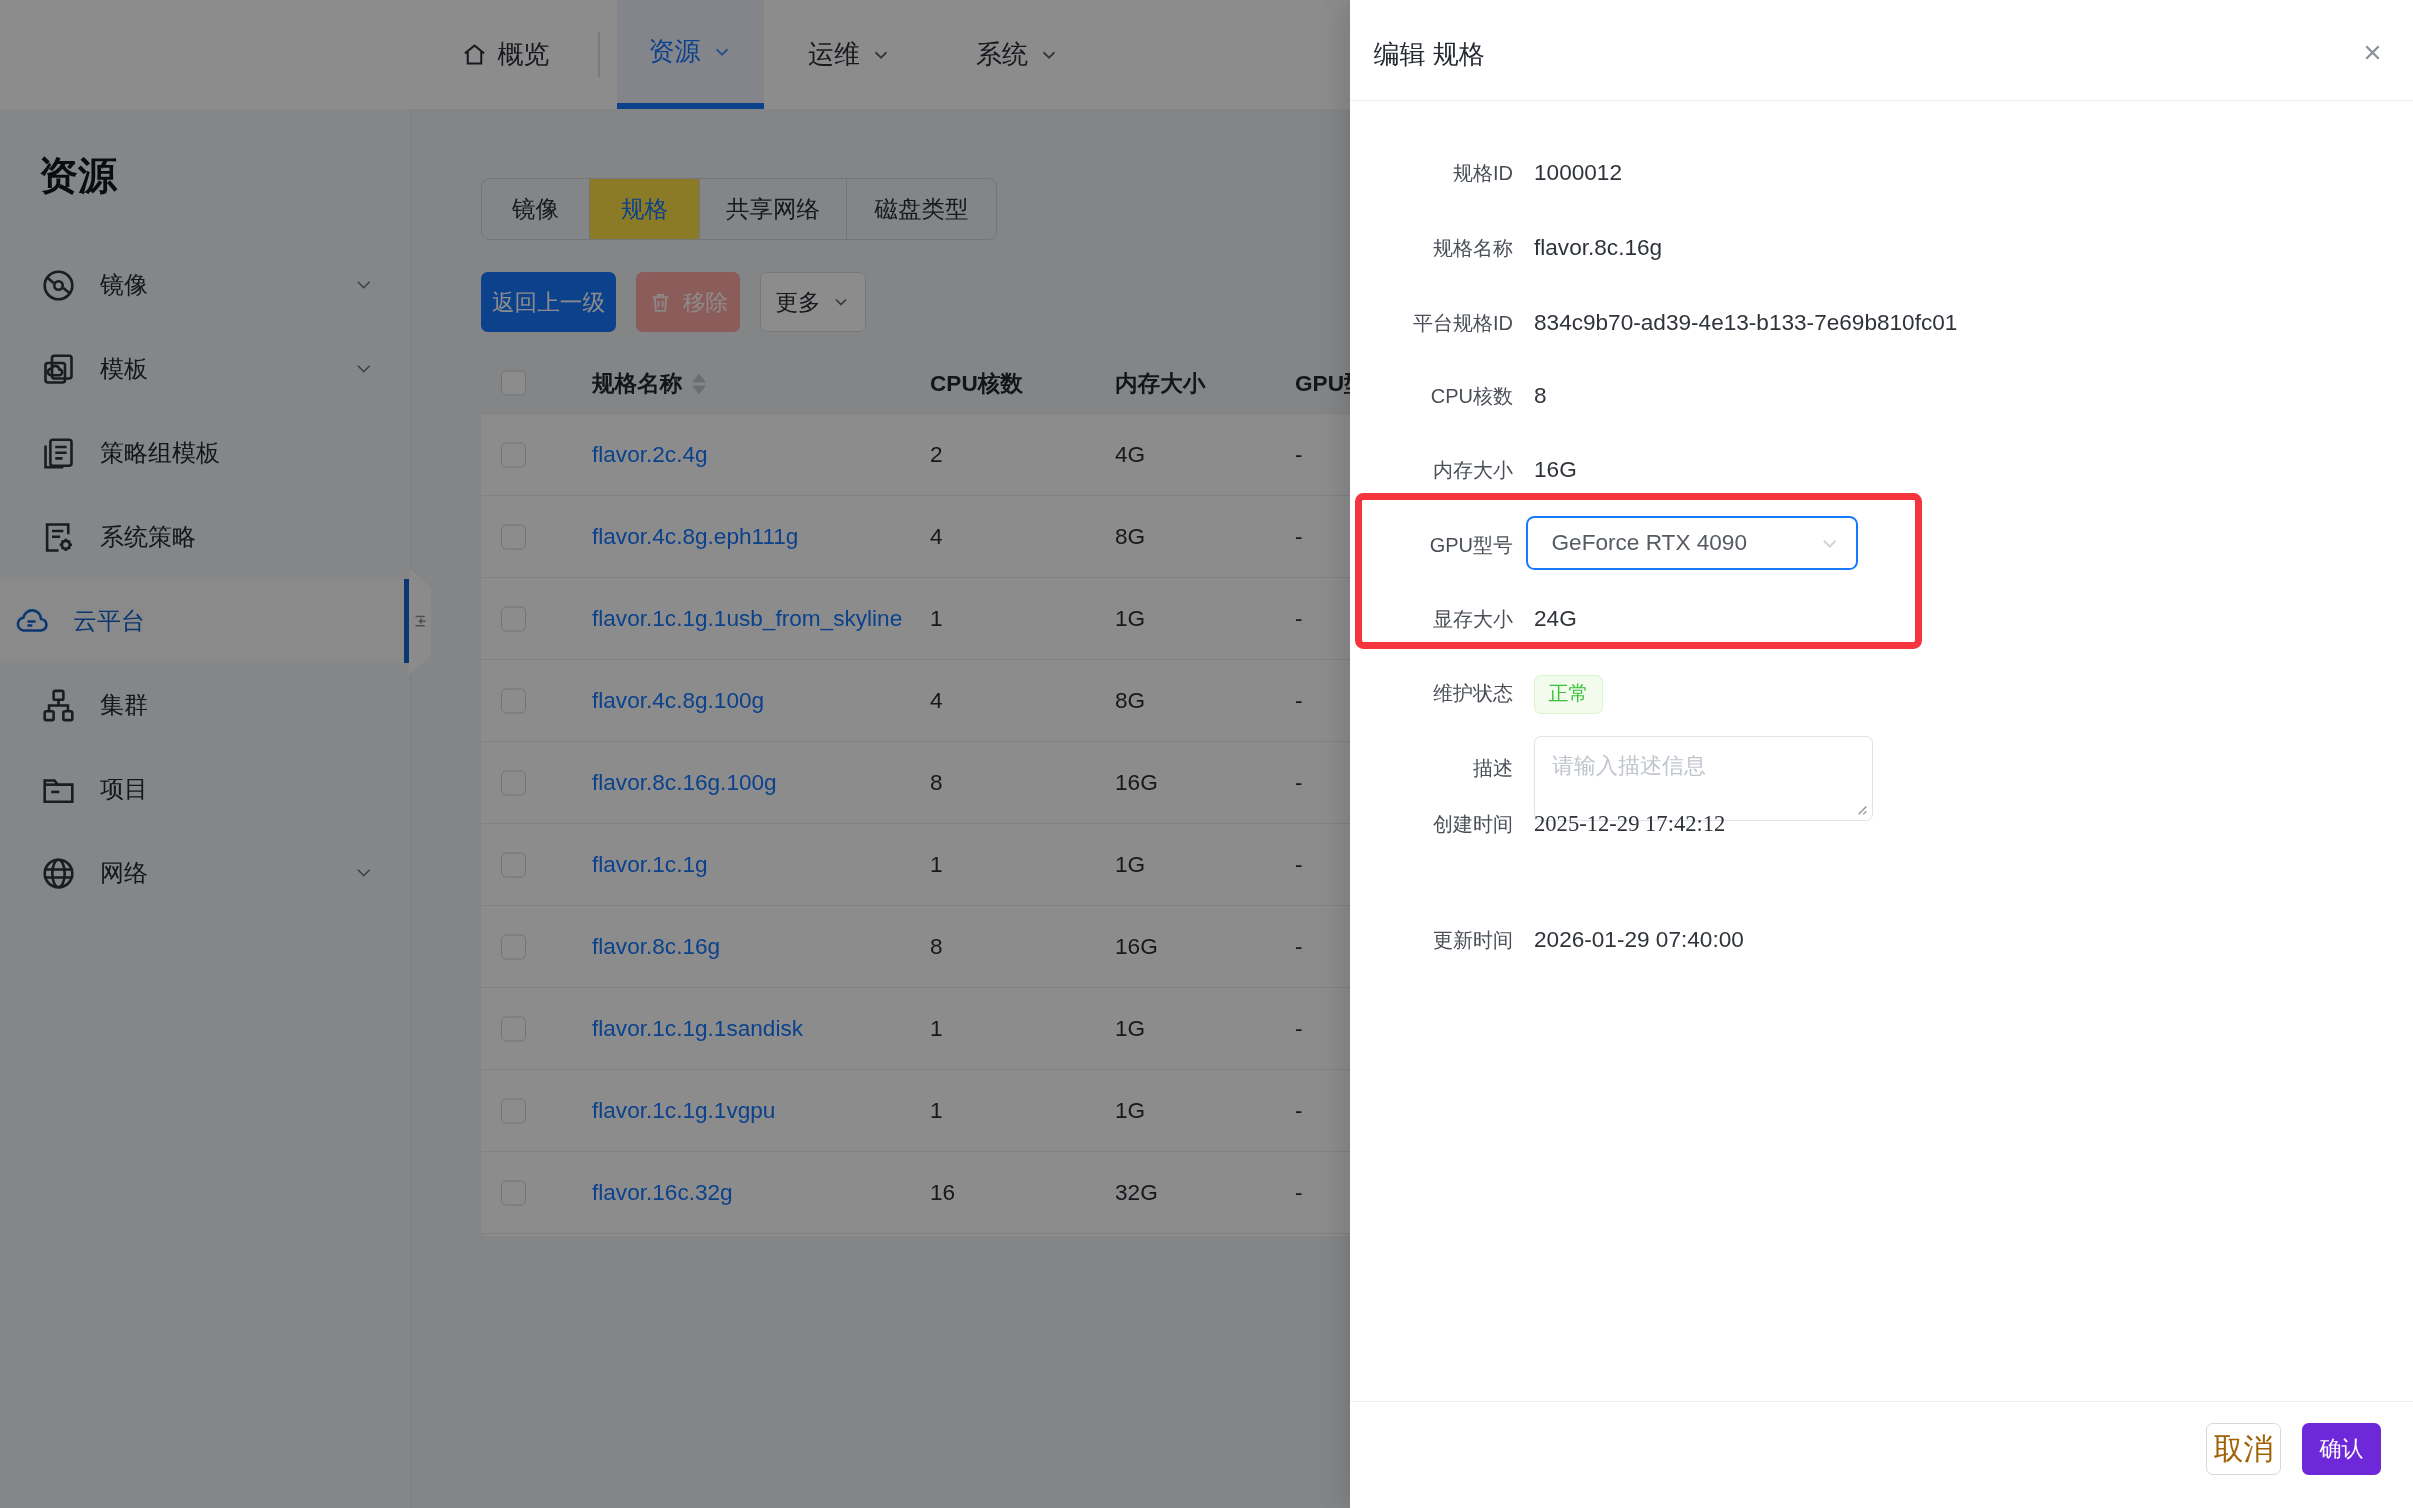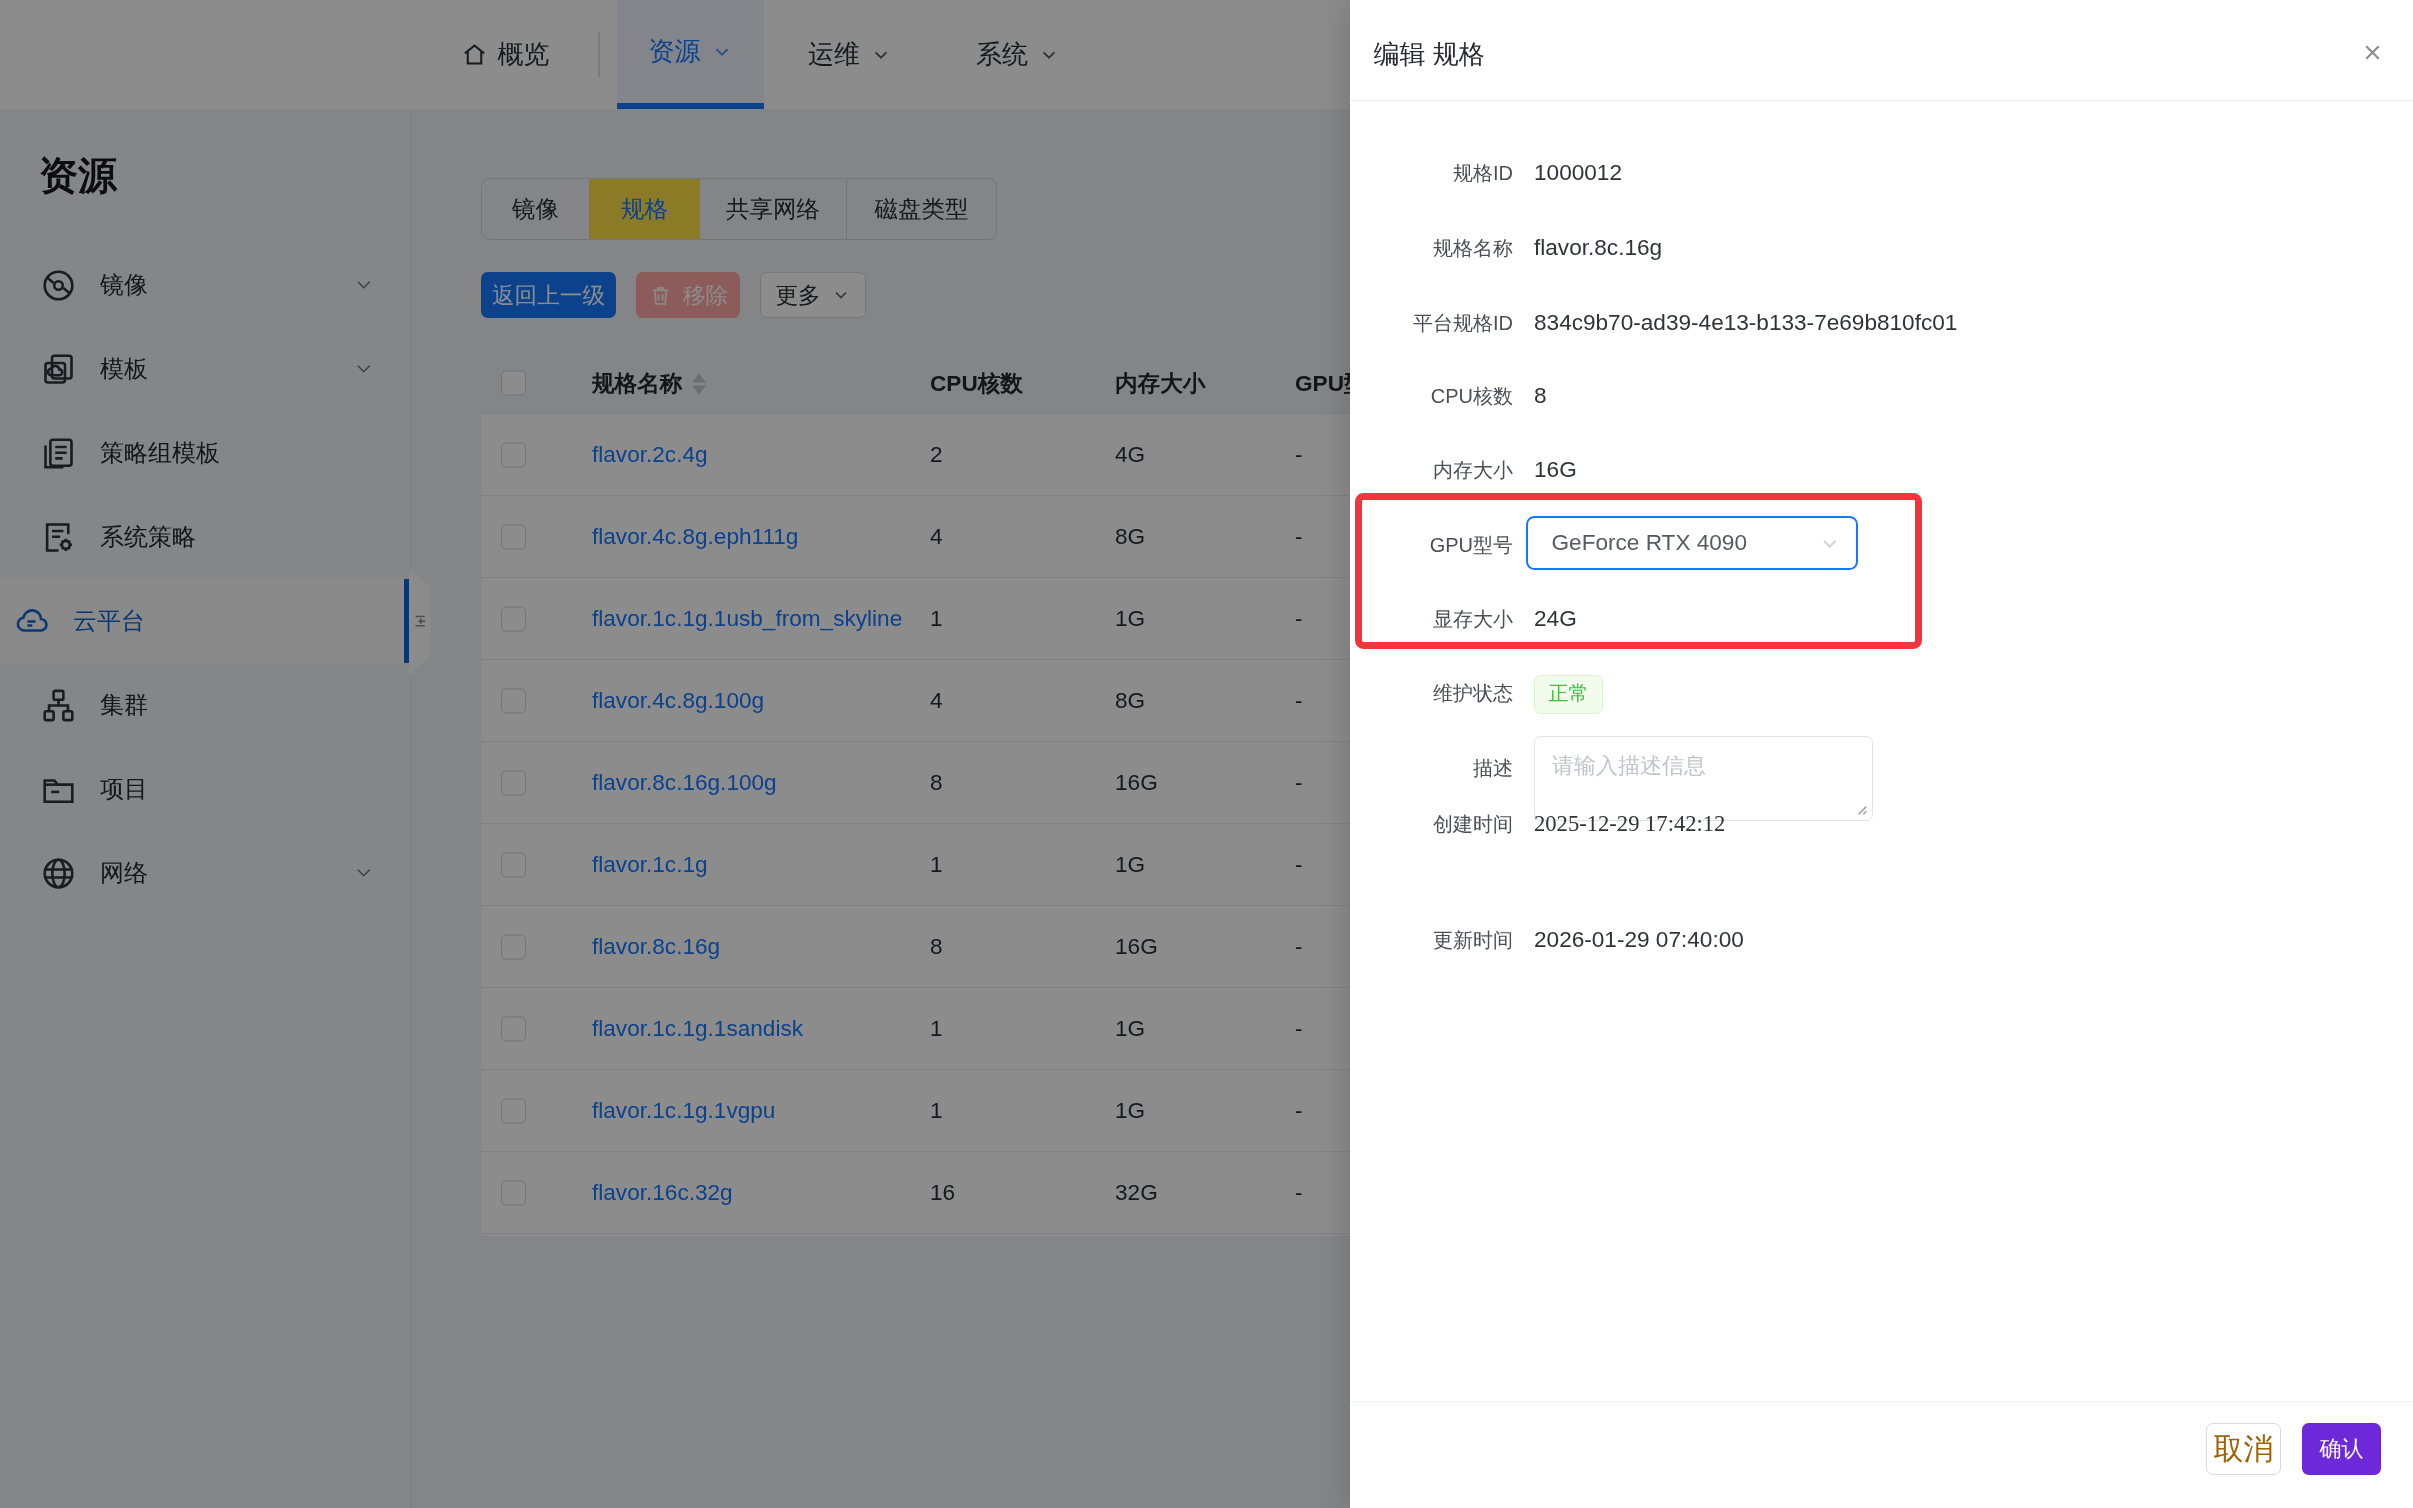--- a/index.html
+++ b/index.html
@@ -40,7 +40,7 @@
   .tab.active { background: #fde047; color: #1677ff; font-weight: 500; }
   .tab-w1 { width: 108px; } .tab-w2 { width: 110px; } .tab-w3 { width: 147px; } .tab-w4 { width: 149px; }
 
-  .btn { position: absolute; top: 272px; height: 46px; border-radius: 6.7px; display: flex; align-items: center; justify-content: center; font-size: 22.6px; cursor: pointer; gap: 10px; z-index: 8; }
+  .btn { position: absolute; top: 272px; height: 60px; border-radius: 6.7px; display: flex; align-items: center; justify-content: center; font-size: 22.6px; cursor: pointer; gap: 10px; z-index: 8; }
   .btn-back { left: 481px; width: 135px; background: #1677ff; color: #ffffff; }
   .btn-remove { left: 636px; width: 104px; background: #ffa8a6; color: #ffffff; }
   .btn-remove svg { width: 25px; height: 25px; stroke: #ffffff; fill: none; stroke-width: 1.8; opacity: .9; }

